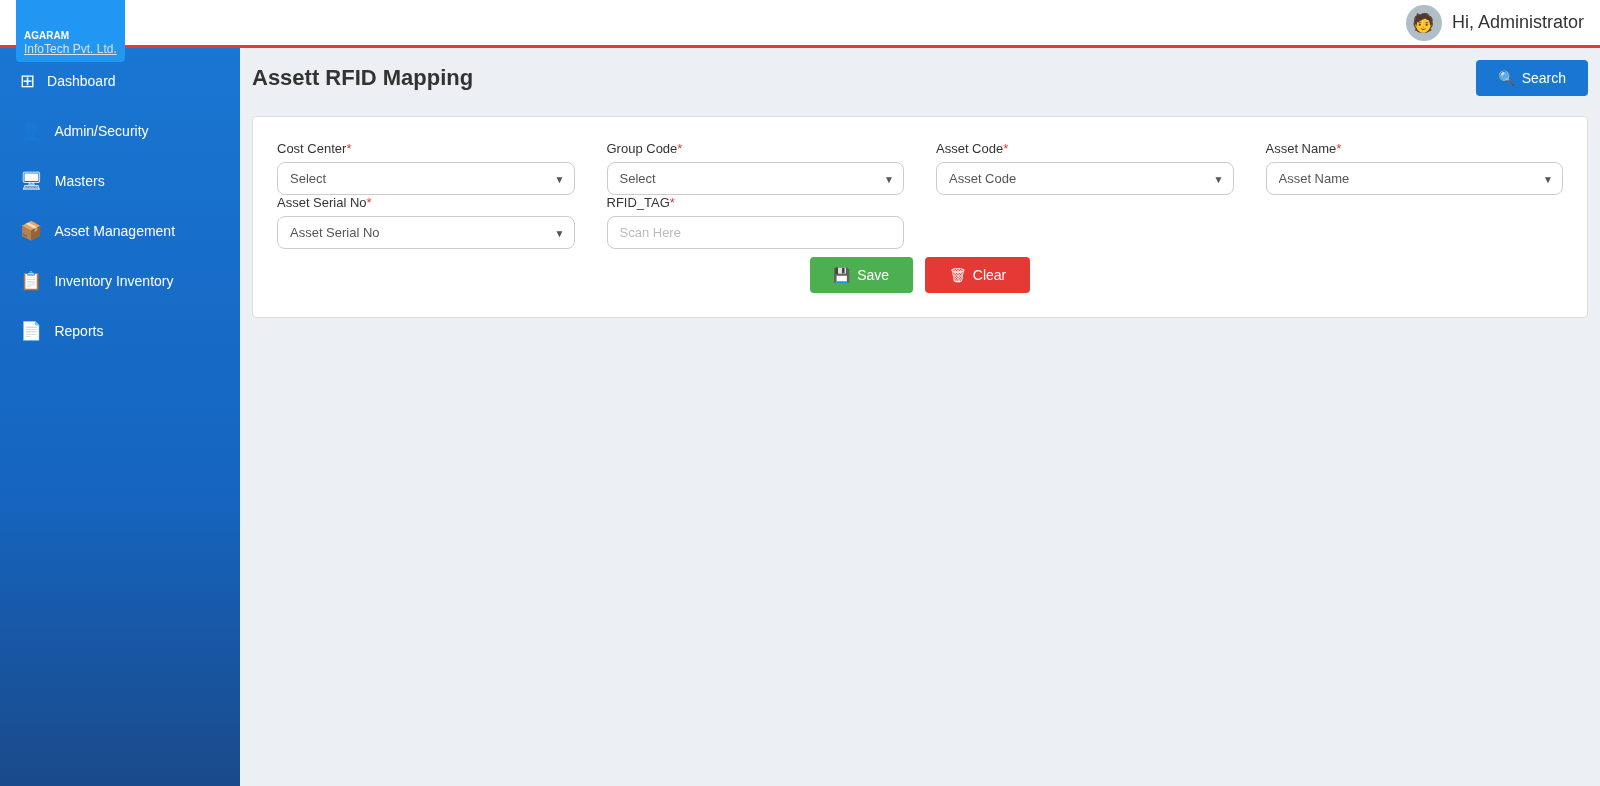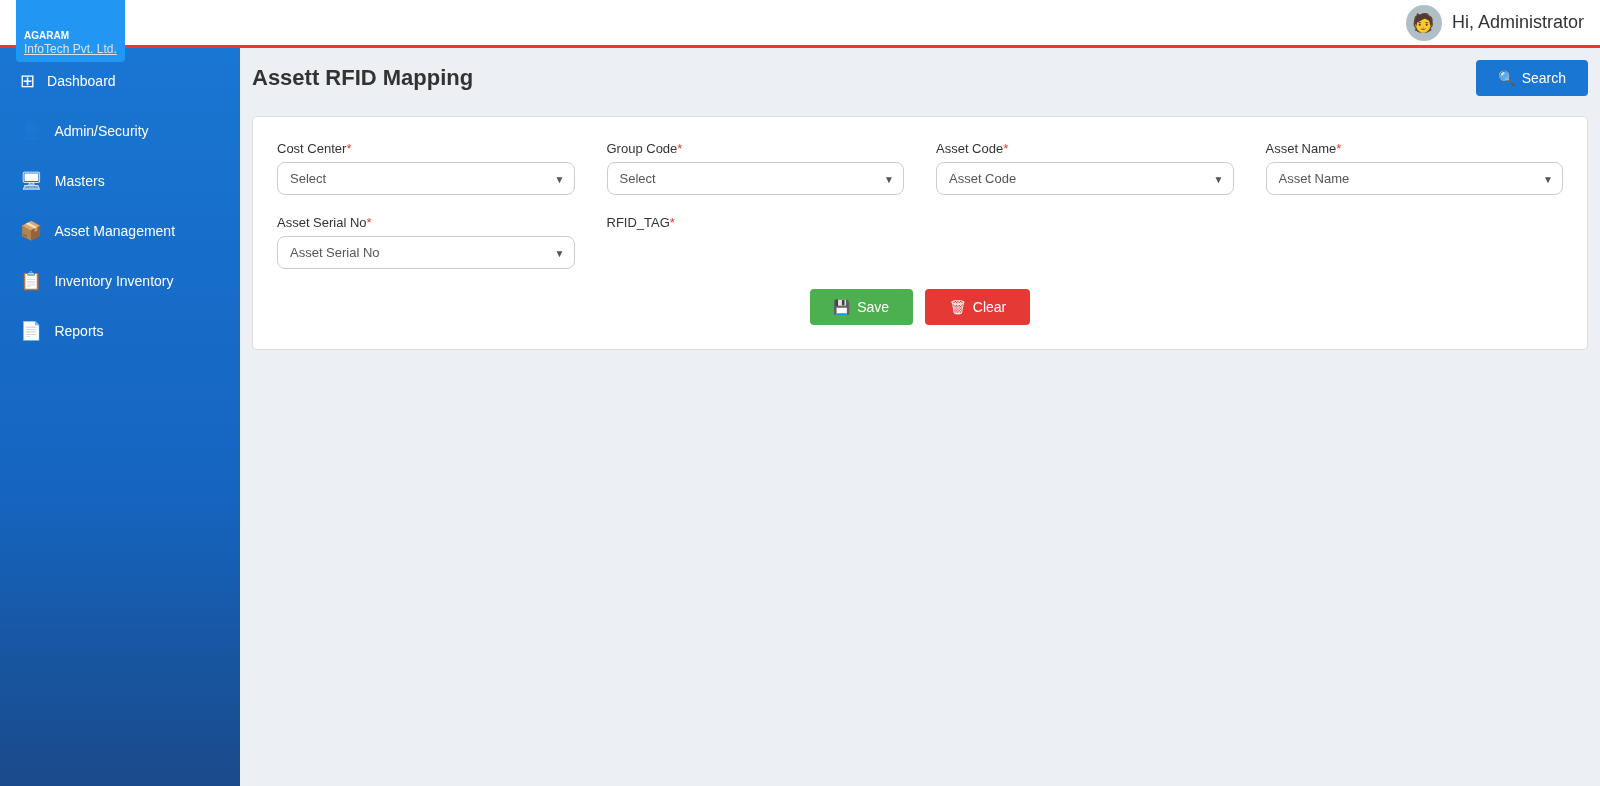--- a/index.html
+++ b/index.html
@@ -120,7 +120,6 @@
     .form-row {
       display: flex;
       gap: 32px;
-      margin-bottom: 20px;
     }
 
     .form-group {

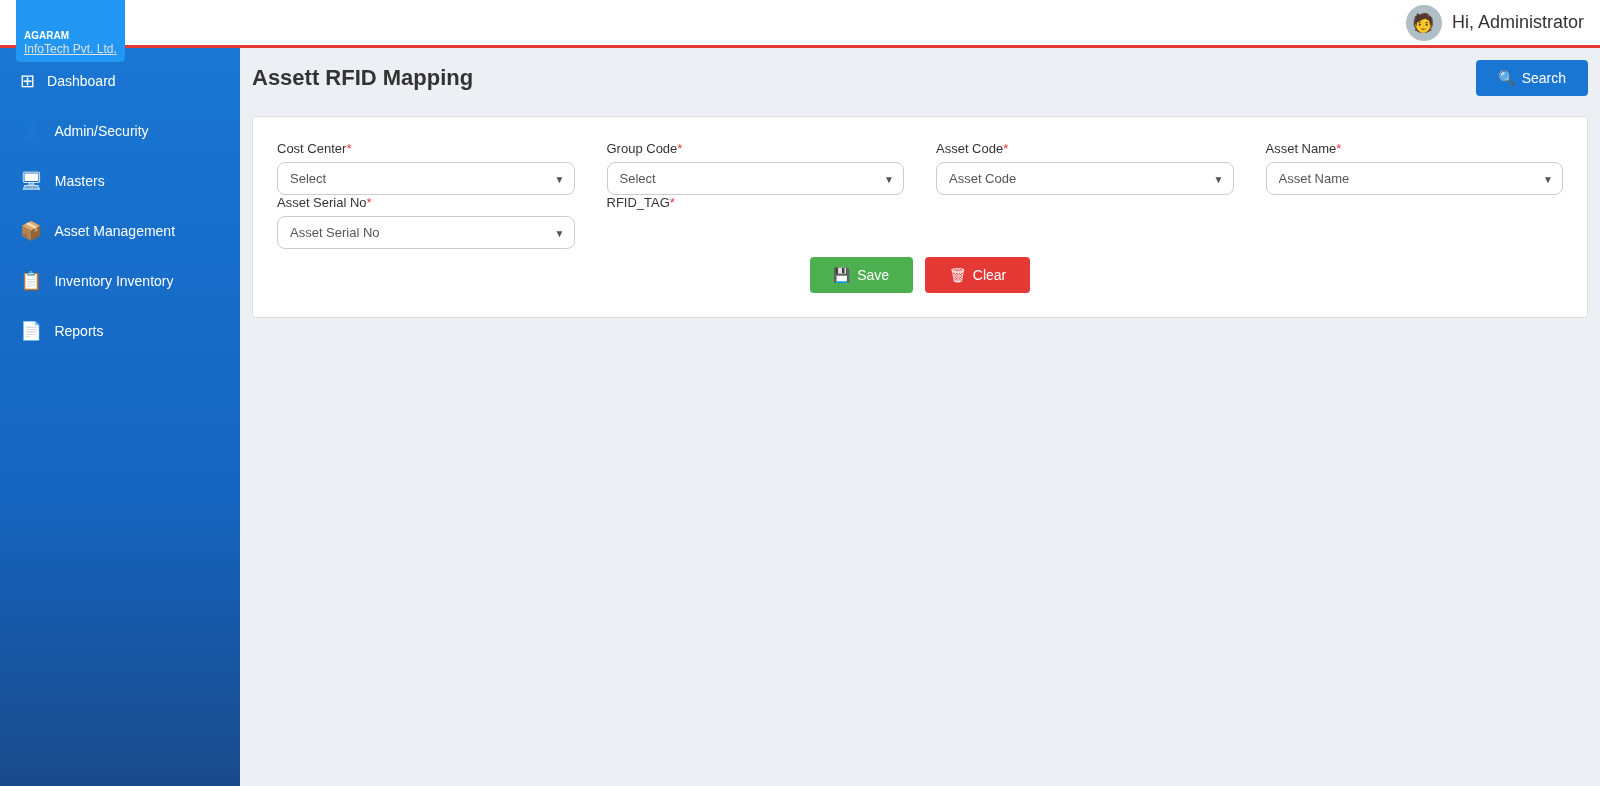--- a/index.html
+++ b/index.html
@@ -321,6 +321,7 @@
           <label class="form-label">
             <span>RFID_TAG</span><span class="required">*</span>
           </label>
+          <input type="text" class="form-input" placeholder="Scan Here" style="">
         </div>
 
         <div class="form-group"></div>

